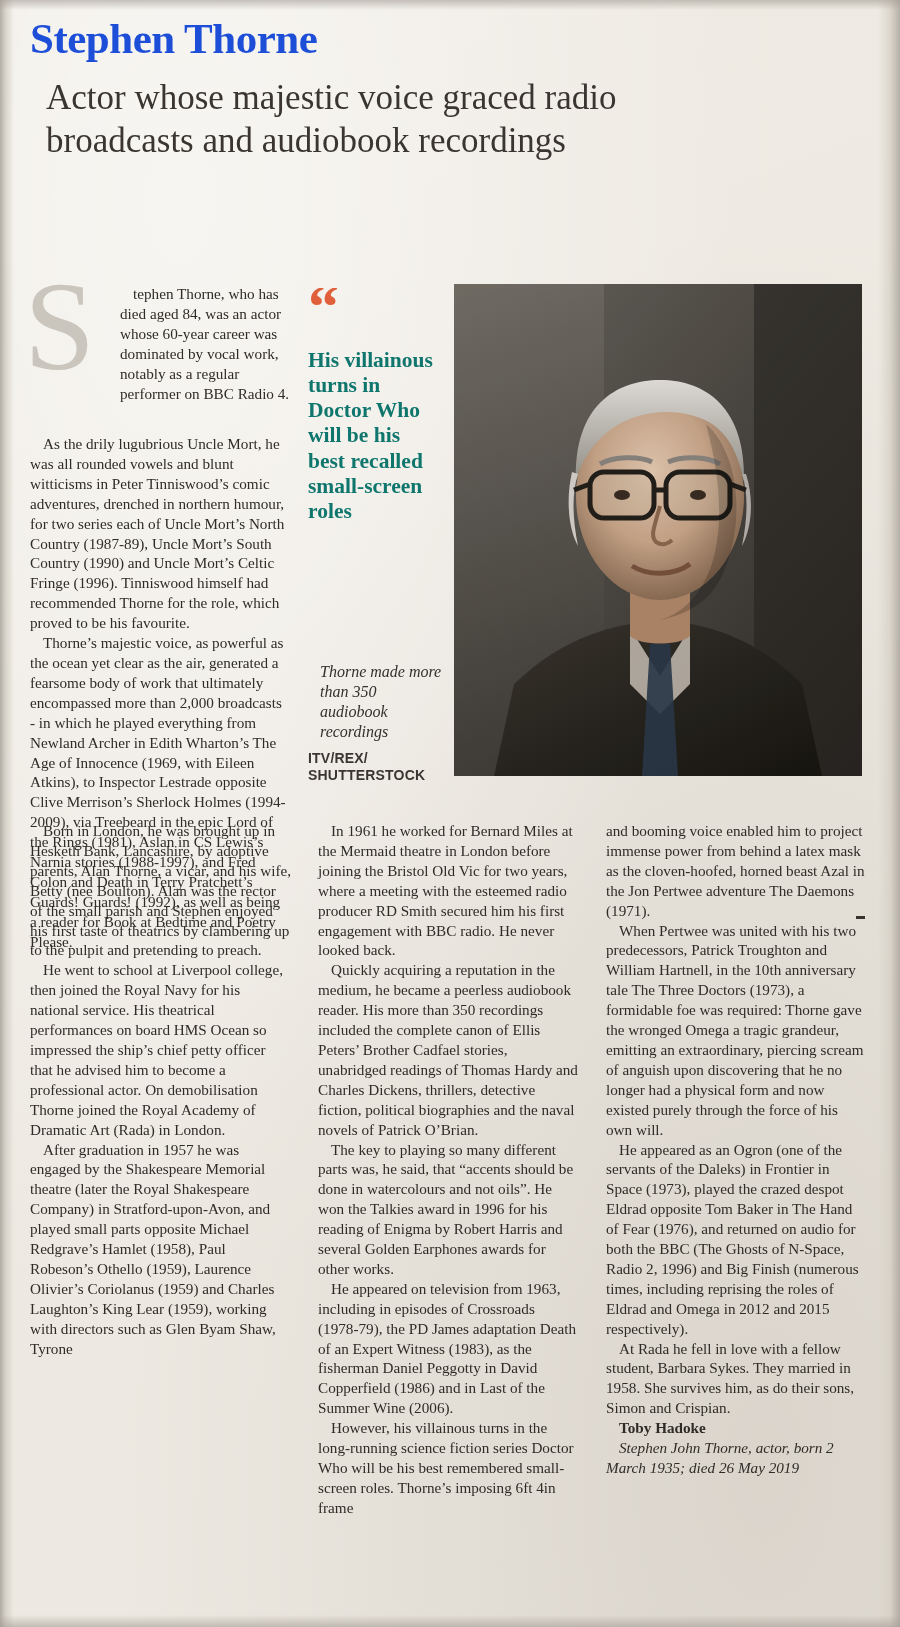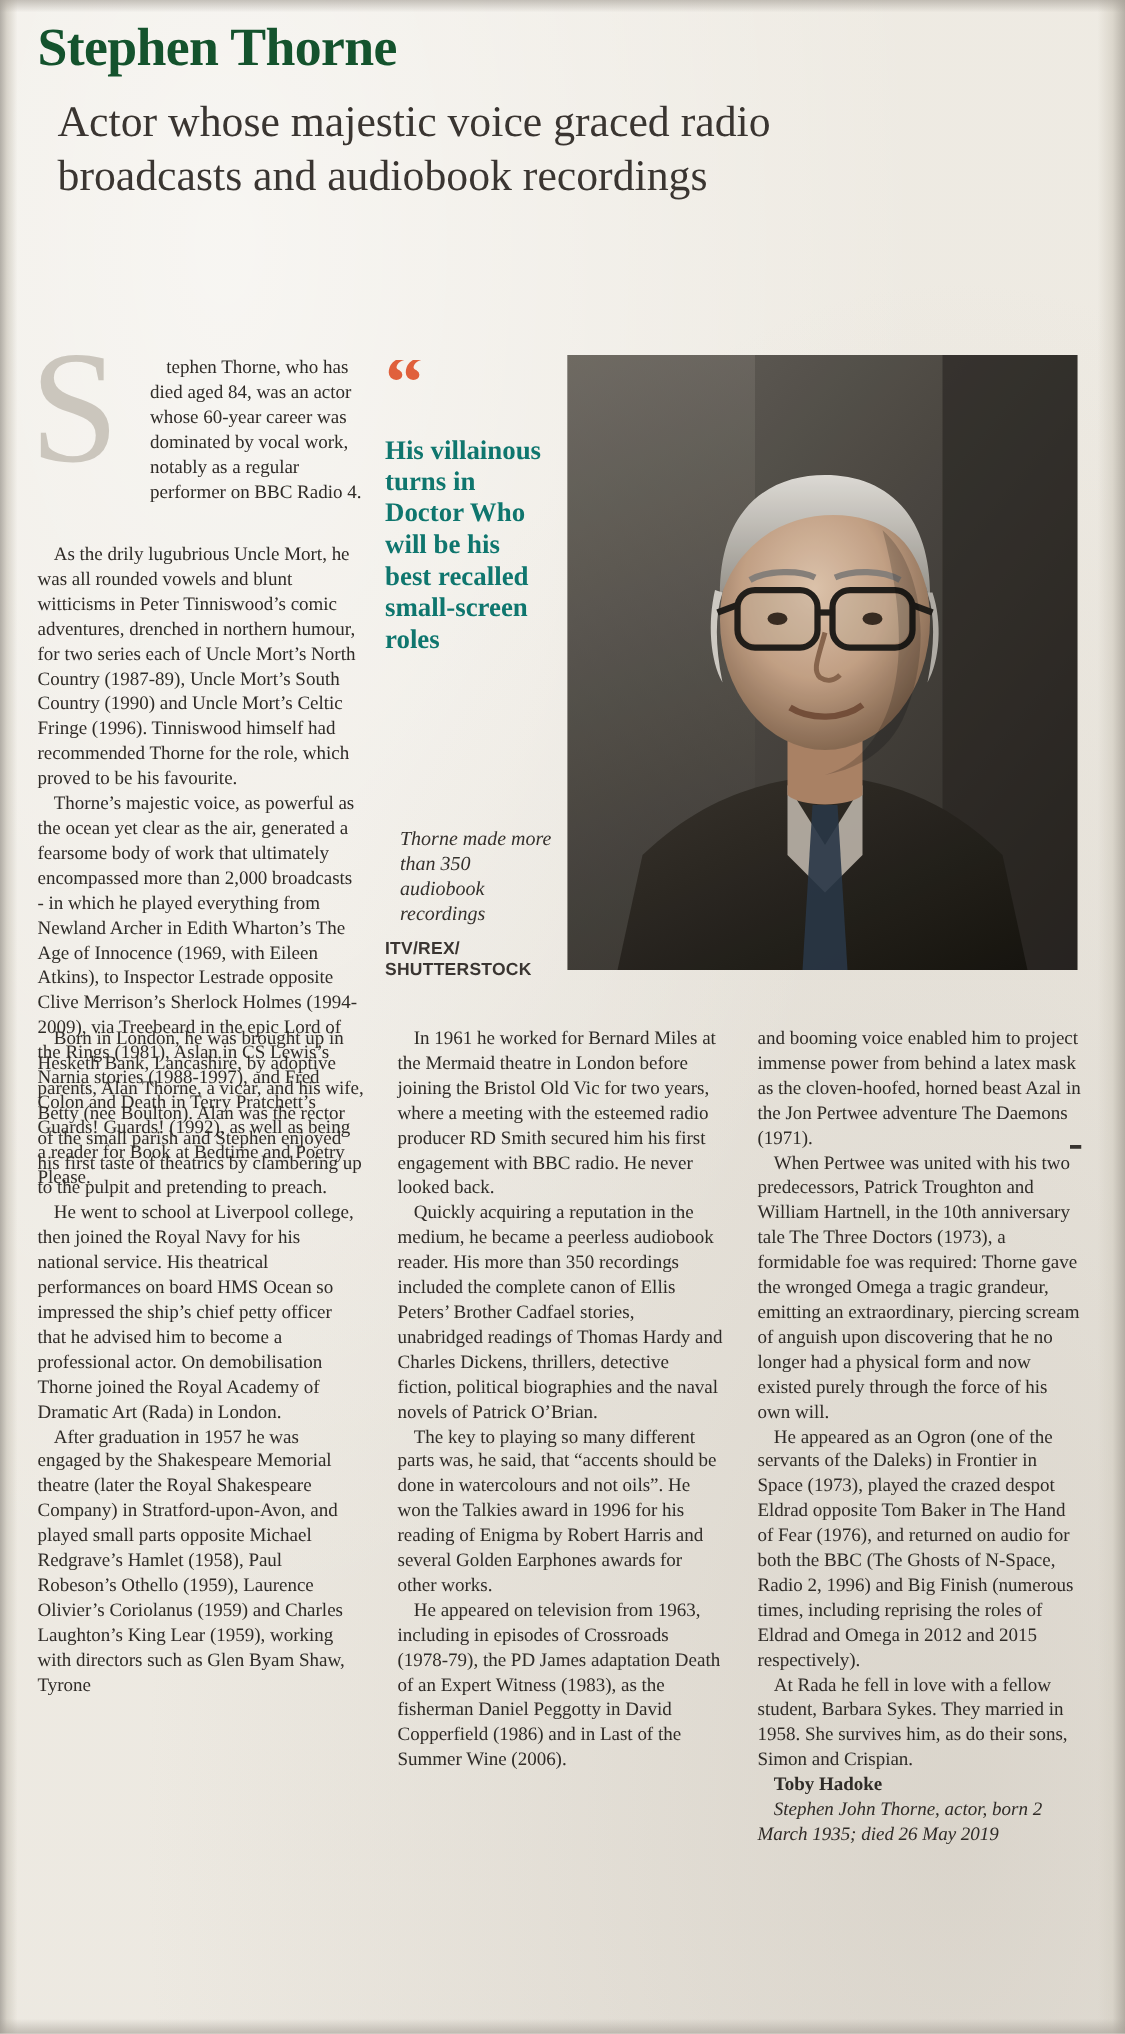--- a/index.html
+++ b/index.html
@@ -71,7 +71,7 @@
     font-weight: bold;
     font-size: 43px;
     line-height: 1.05;
-    color: #14532d;
+    color: #1d4ed8;
     letter-spacing: -0.5px;
     margin: 0 0 6px 0;
   }

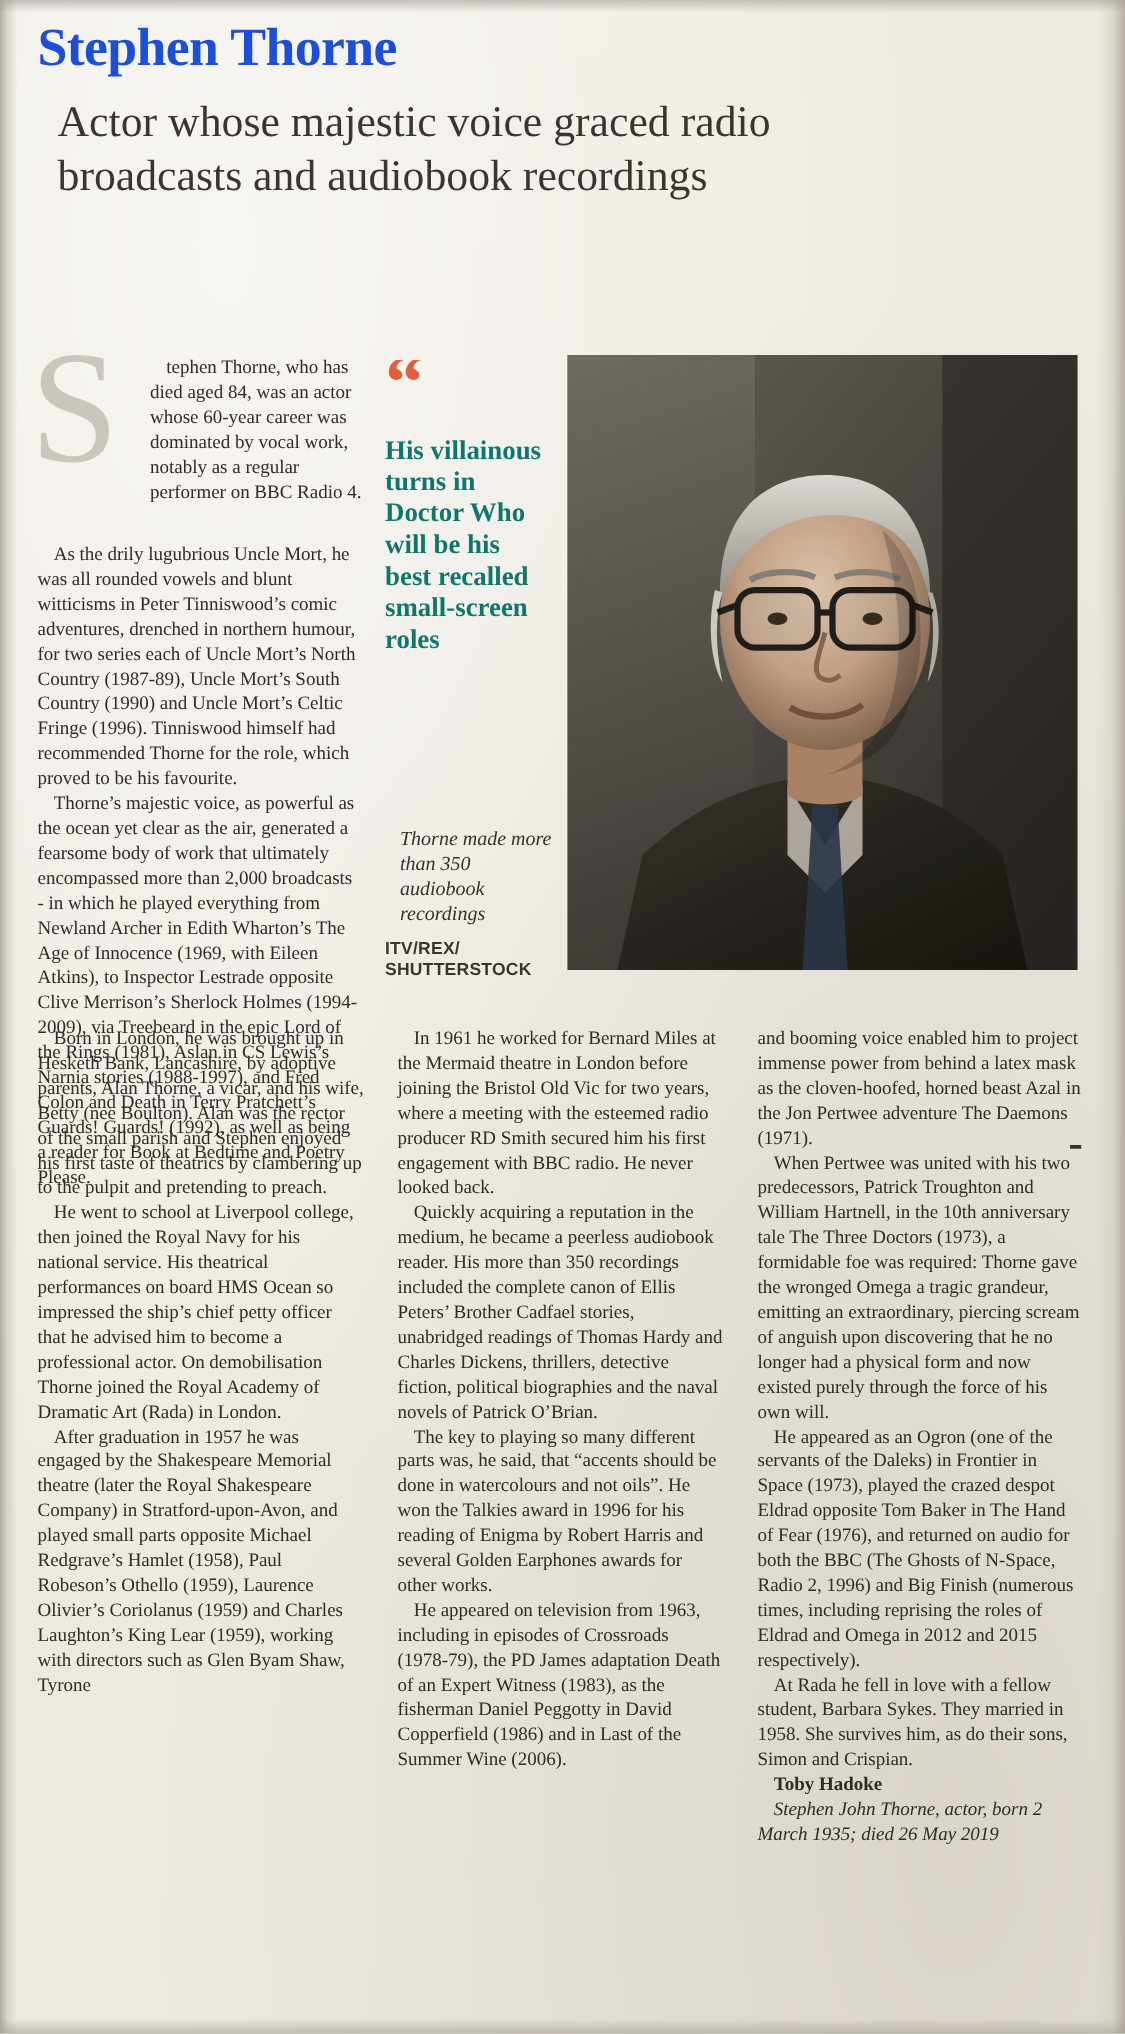--- a/index.html
+++ b/index.html
@@ -343,6 +343,7 @@
         <p>Quickly acquiring a reputation in the medium, he became a peerless audiobook reader. His more than 350 recordings included the complete canon of Ellis Peters’ Brother Cadfael stories, unabridged readings of Thomas Hardy and Charles Dickens, thrillers, detective fiction, political biographies and the naval novels of Patrick O’Brian.</p>
         <p>The key to playing so many different parts was, he said, that “accents should be done in watercolours and not oils”. He won the Talkies award in 1996 for his reading of Enigma by Robert Harris and several Golden Earphones awards for other works.</p>
         <p>He appeared on television from 1963, including in episodes of Crossroads (1978-79), the PD James adaptation Death of an Expert Witness (1983), as the fisherman Daniel Peggotty in David Copperfield (1986) and in Last of the Summer Wine (2006).</p>
+        <p>However, his villainous turns in the long-running science fiction series Doctor Who will be his best remembered small-screen roles. Thorne’s imposing 6ft 4in frame</p>
       </div>
 
       <div class="col col-3 bodytext">

